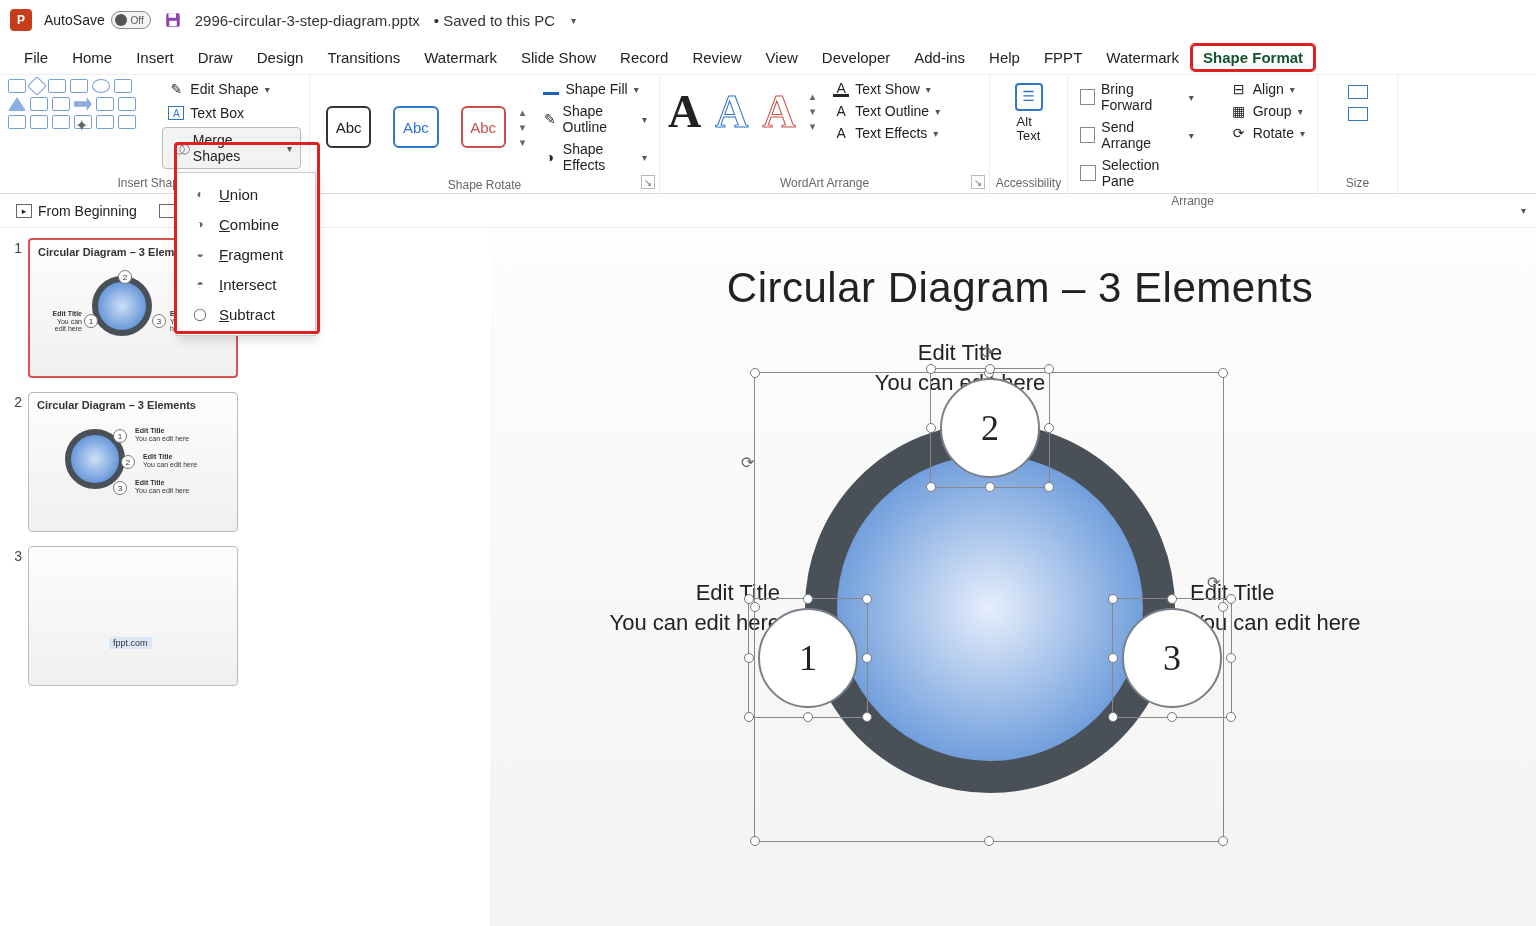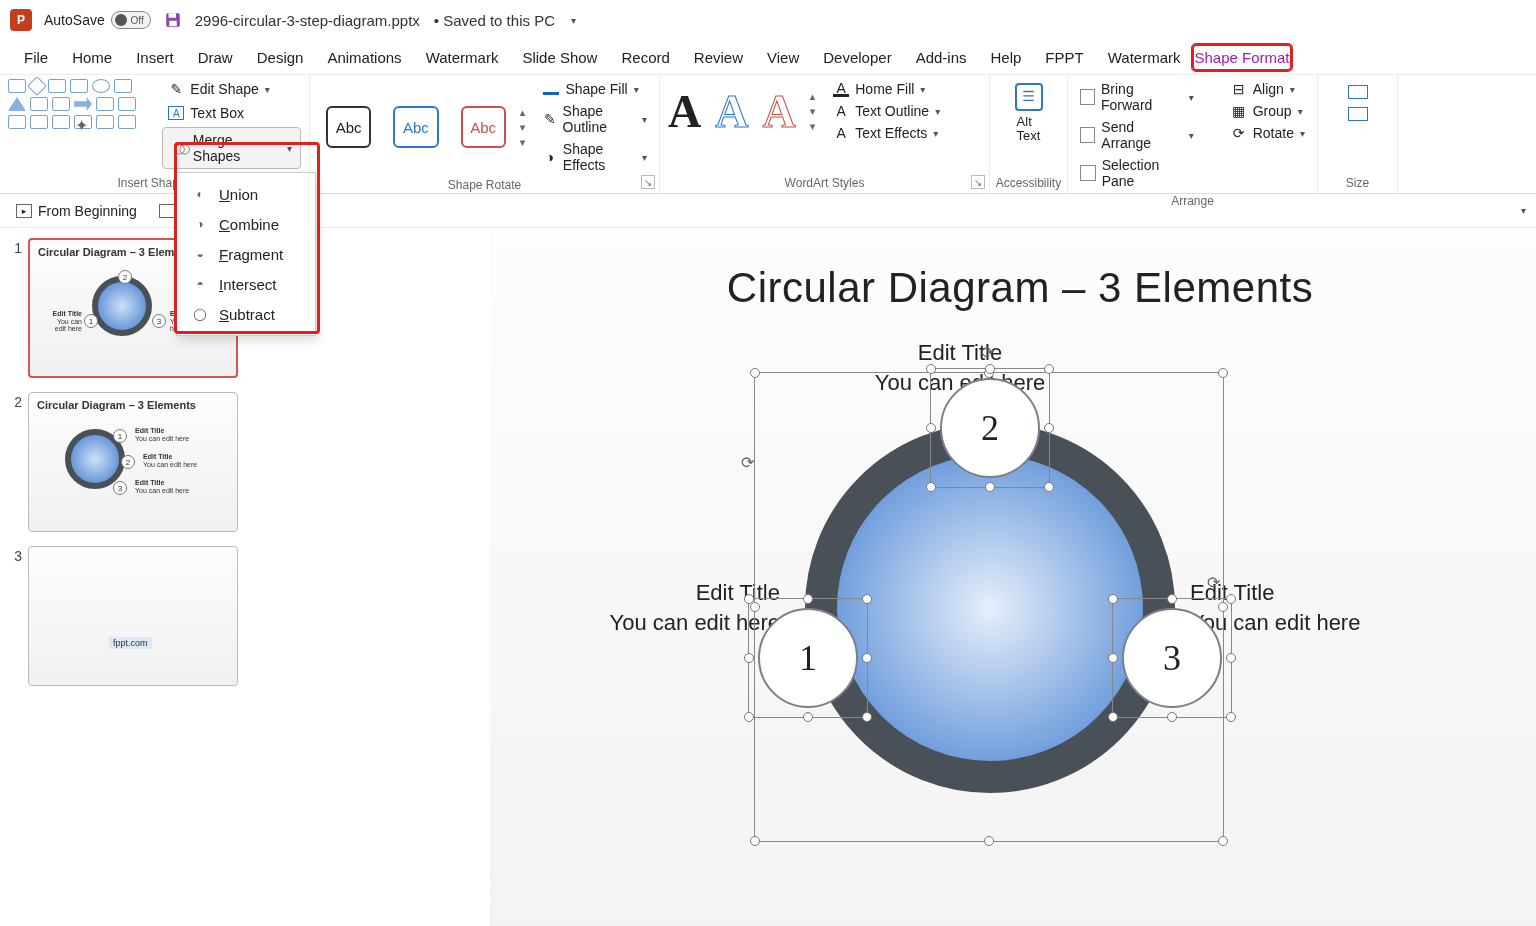--- a/index.html
+++ b/index.html
@@ -131,7 +131,7 @@
   <div class="tab">Insert</div>
   <div class="tab">Draw</div>
   <div class="tab">Design</div>
-  <div class="tab">Animations</div>
+  <div class="tab">Transitions</div>
   <div class="tab">Watermark</div>
   <div class="tab">Slide Show</div>
   <div class="tab">Record</div>

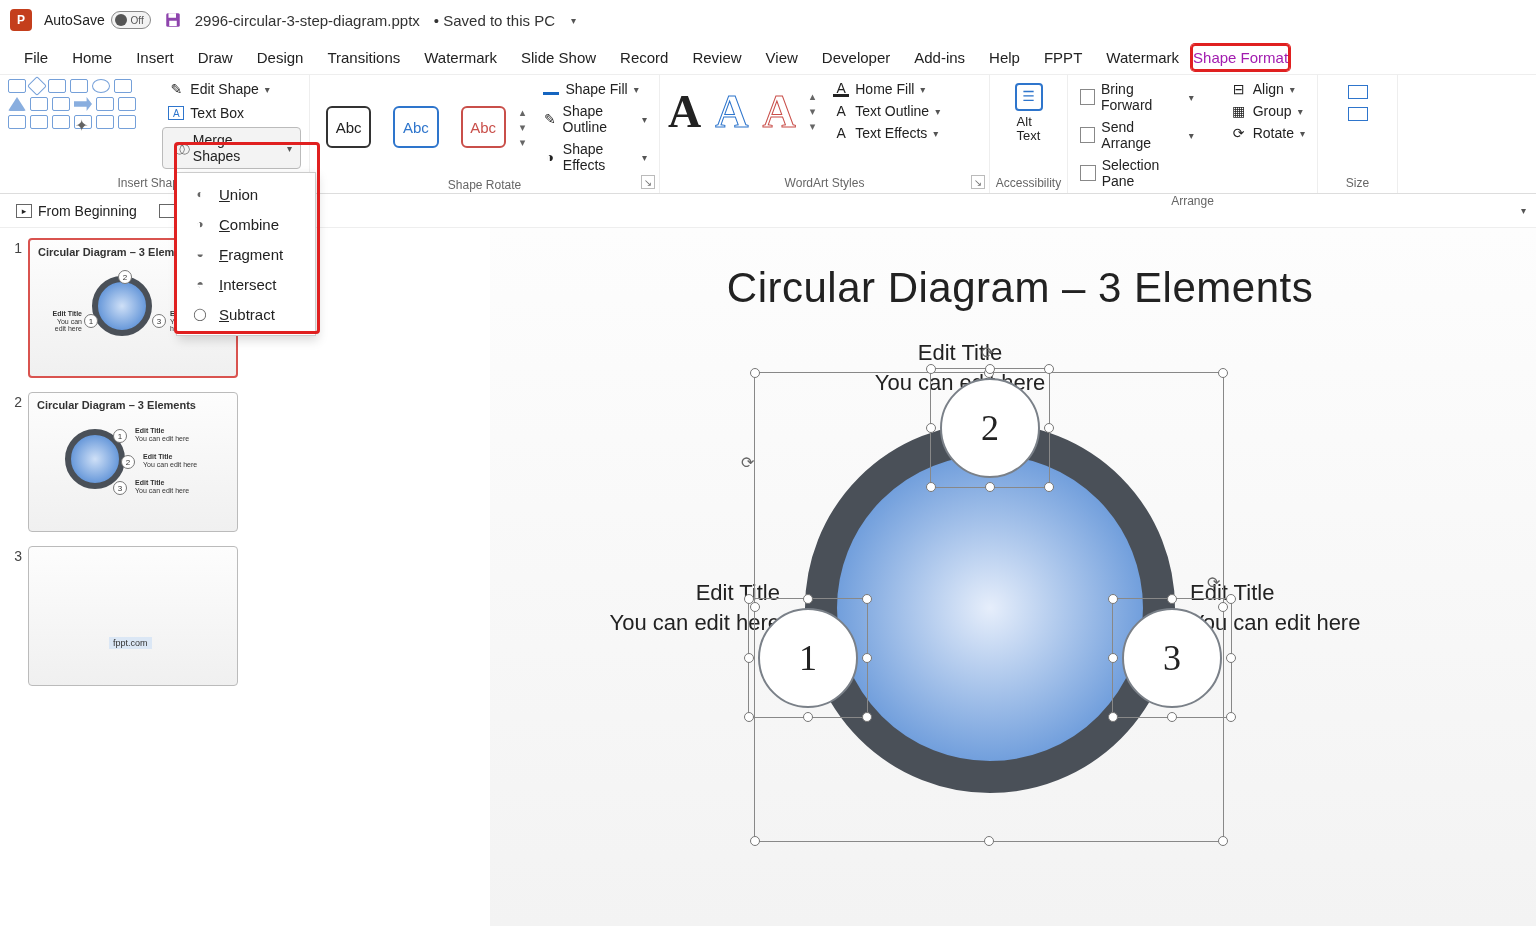--- a/index.html
+++ b/index.html
@@ -24,7 +24,7 @@
   
   .ribbon-tabs { display:flex; align-items:center; height:34px; padding:0 12px; gap:0; font-size:15px; background:#fff; }
   .ribbon-tabs .tab { padding:5px 12px; cursor:pointer; color:#222; }
-  .ribbon-tabs .tab.highlight { color:#a21caf; border:2px solid #e02020; border-radius:4px; padding:3px 0; font-weight:400; box-shadow:0 0 0 1px #e02020; }
+  .ribbon-tabs .tab.highlight { color:#14532d; border:2px solid #e02020; border-radius:4px; padding:3px 10px; font-weight:700; box-shadow:0 0 0 1px #e02020; }
 
   
   .ribbon { display:flex; height:120px; border-top:1px solid #eee; border-bottom:1px solid #ddd; background:#fff; position:relative; }

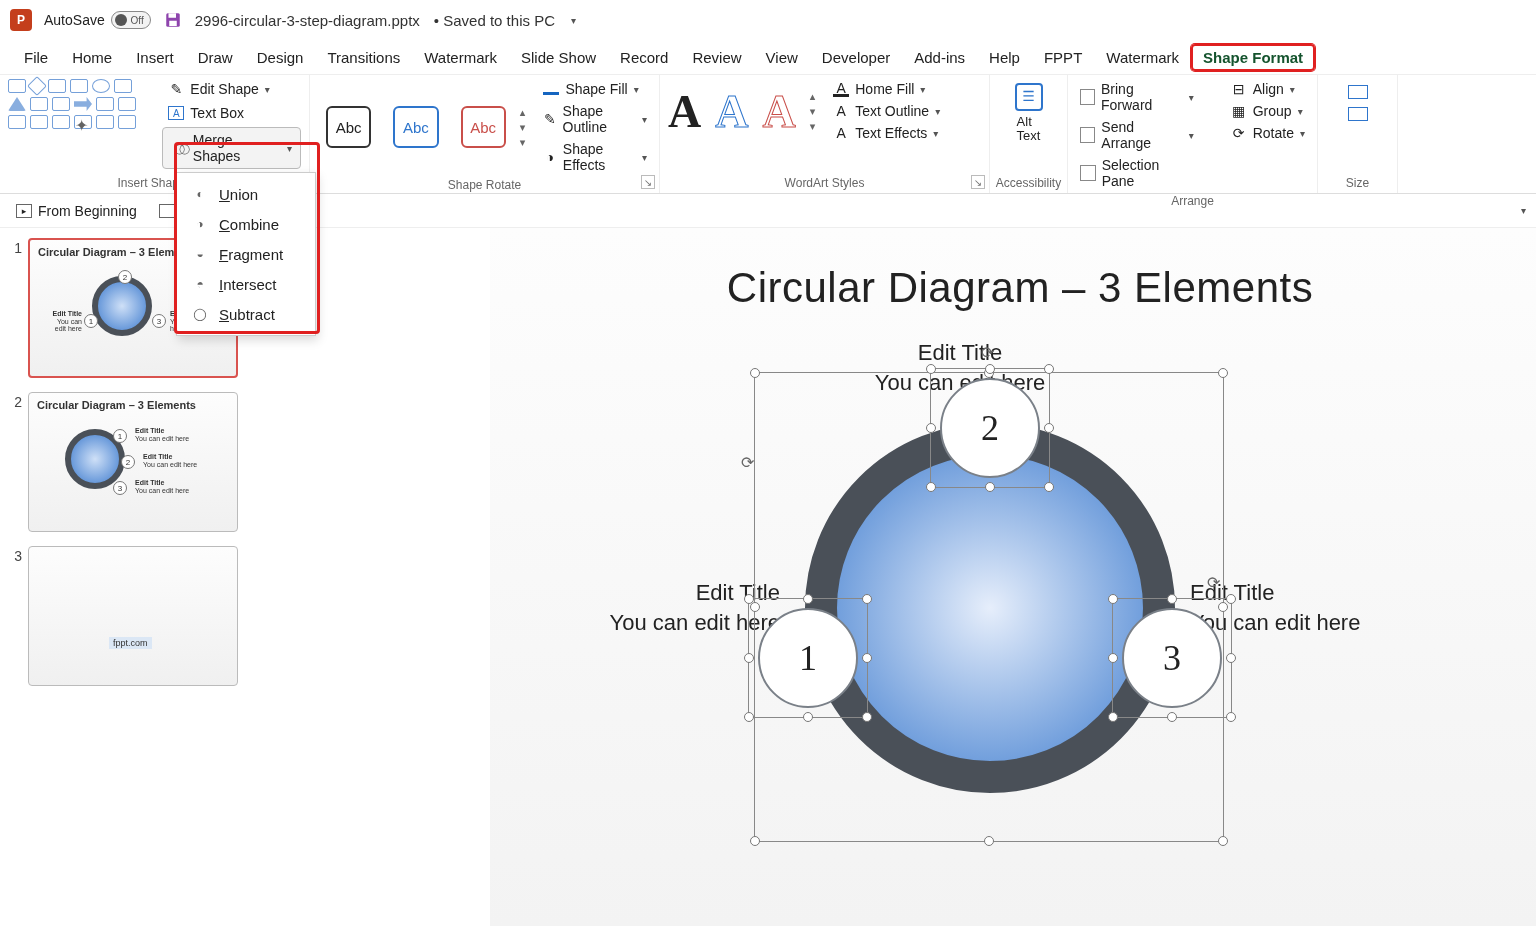--- a/index.html
+++ b/index.html
@@ -240,7 +240,7 @@
       <div style="display:flex;flex-direction:column;gap:2px">
         <div class="shape-fill-row">
             <span class="mini-ico" style="border-bottom:3px solid #222">A</span>
-            <span>Home Fill</span>
+            <span>Text Show</span>
             <span class="chev-s">▾</span>
           </div>
         <div class="shape-fill-row">

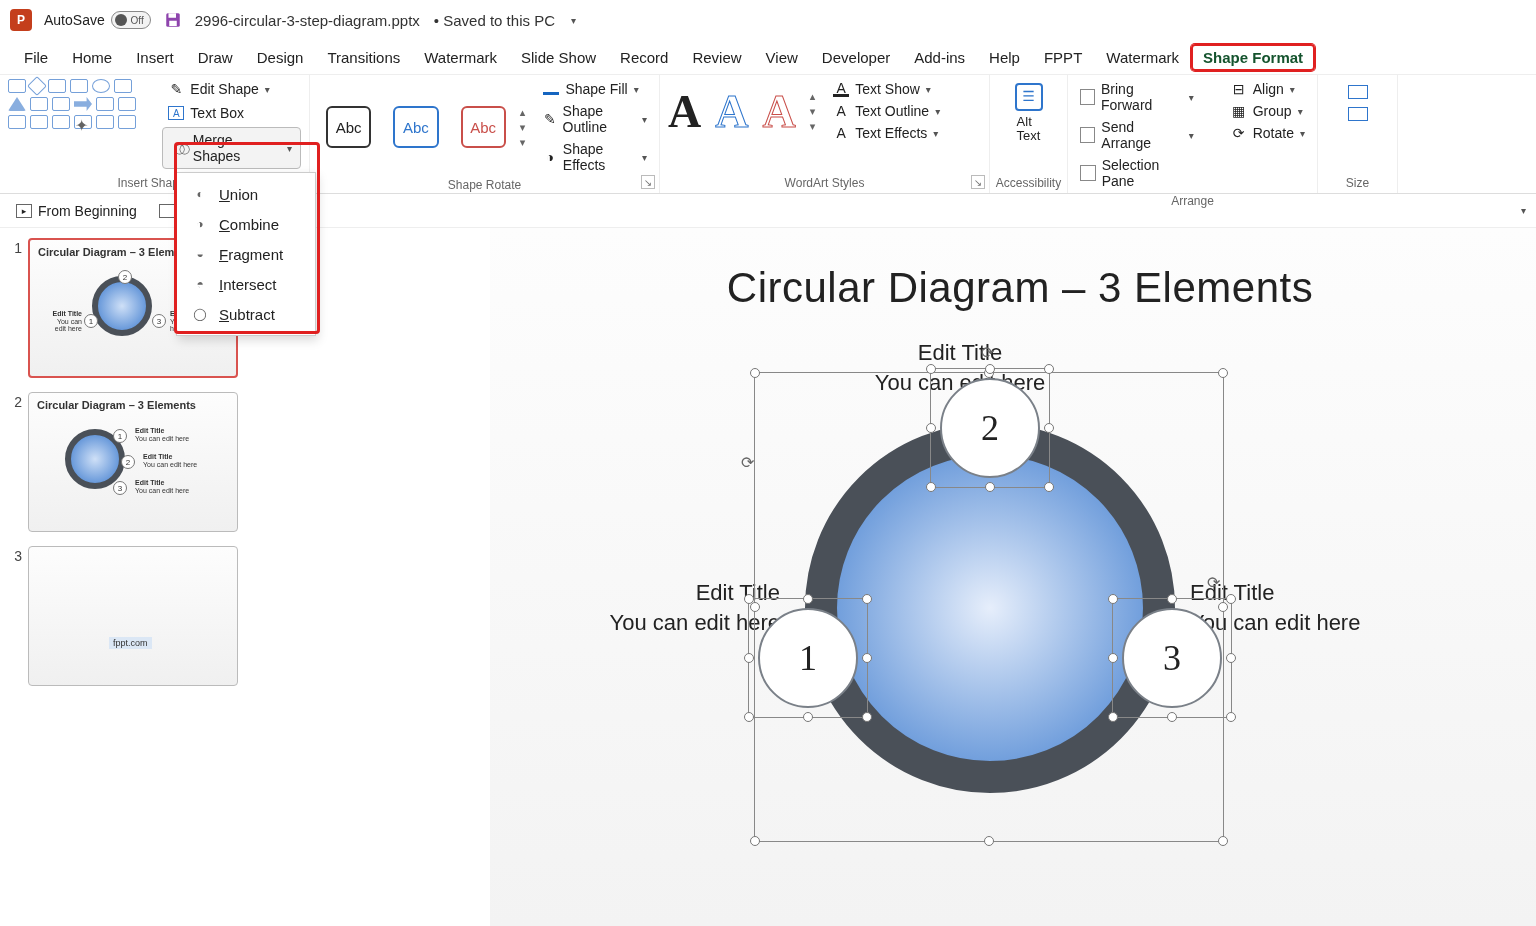--- a/index.html
+++ b/index.html
@@ -255,7 +255,7 @@
           </div>
       </div>
     </div>
-    <div class="label">WordArt Styles</div>
+    <div class="label">WordArt Arrange</div>
     <div class="dialog-launcher">↘</div>
   </div>
 

